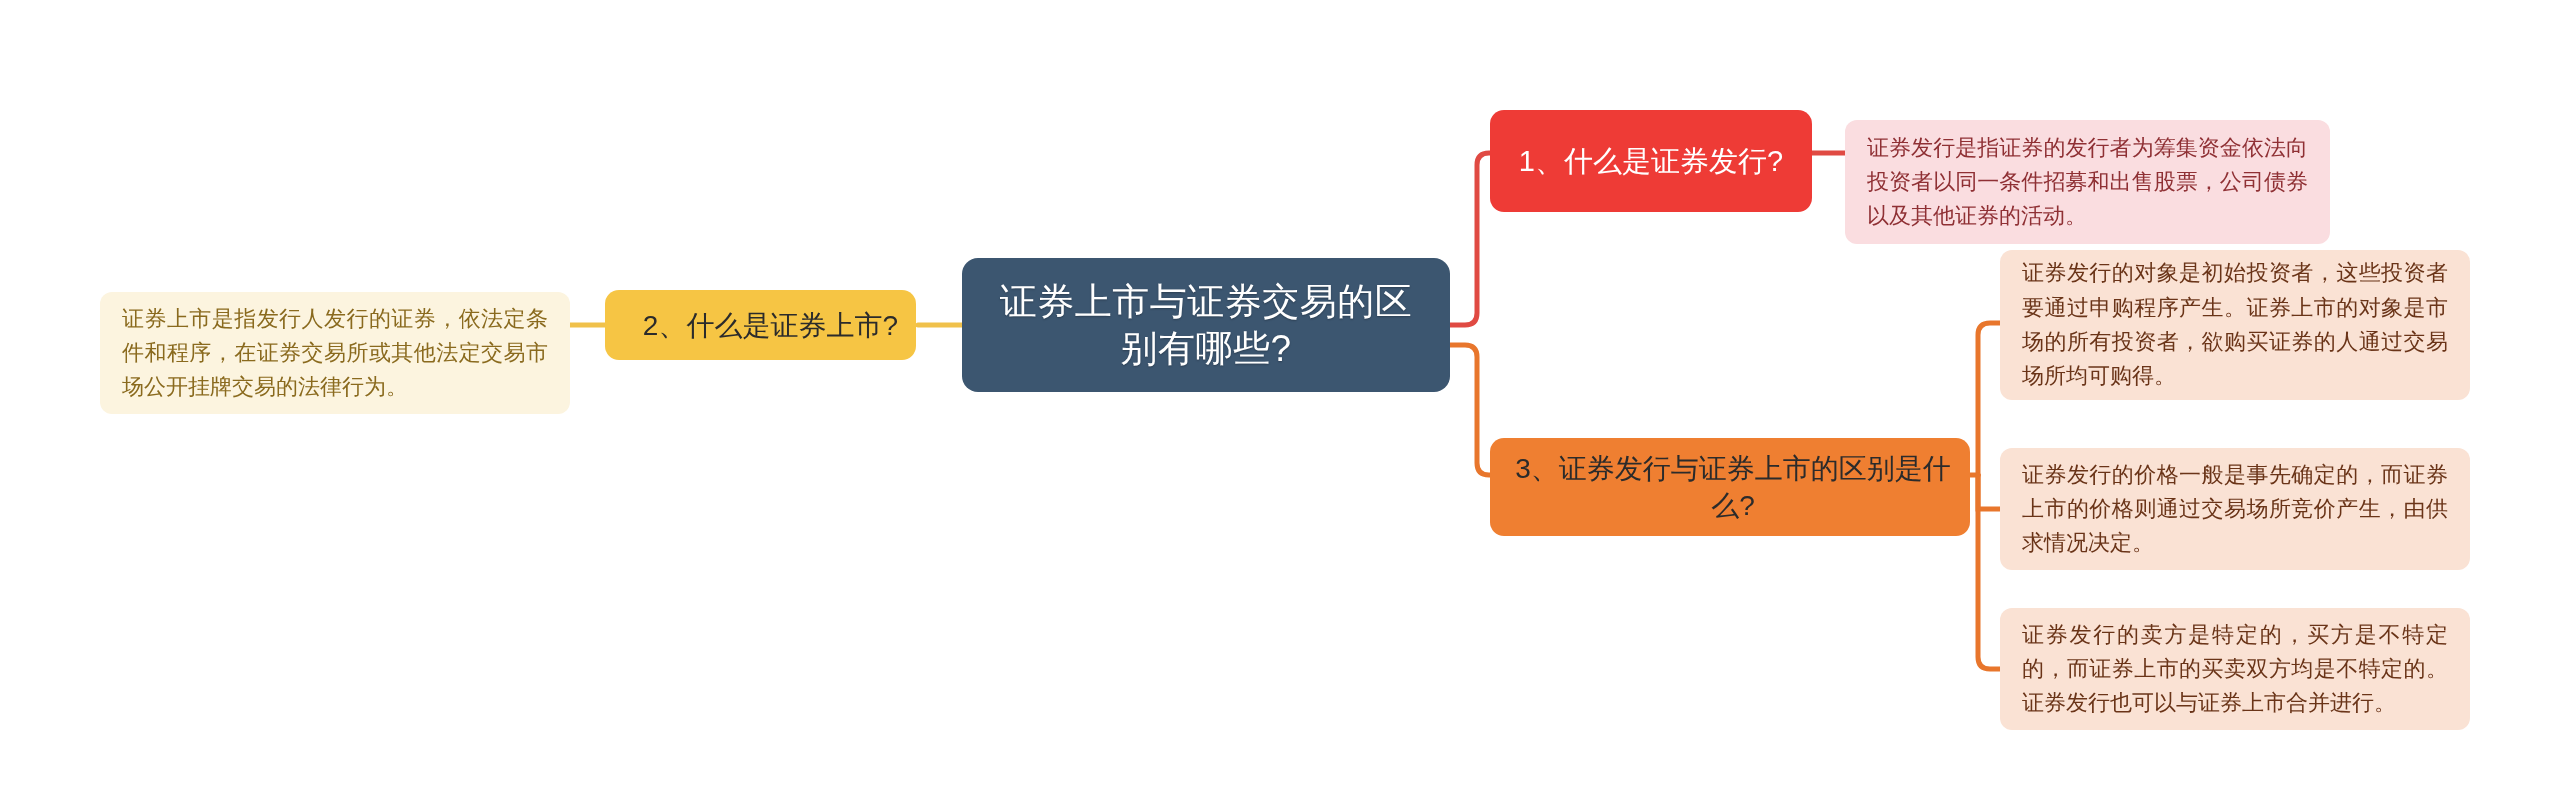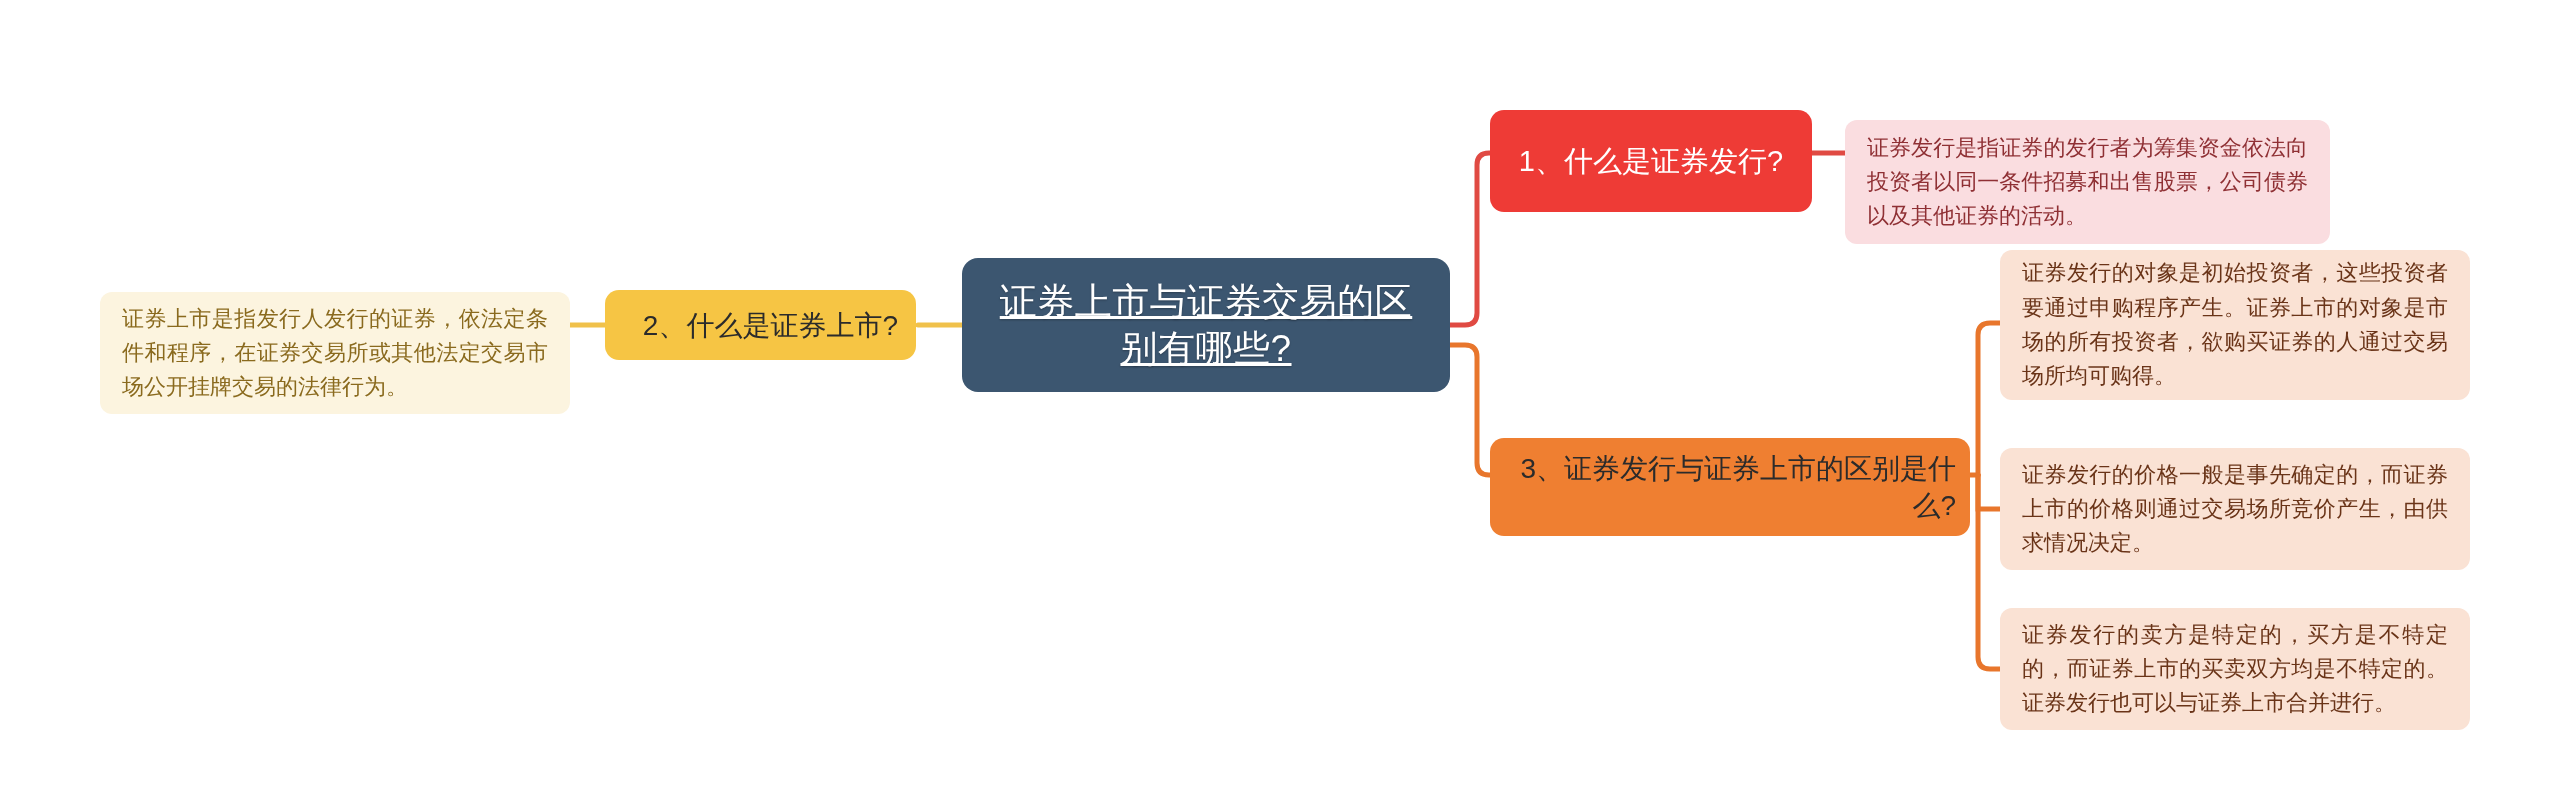--- a/index.html
+++ b/index.html
@@ -50,7 +50,6 @@
     text-align: center;
     letter-spacing: 0.5px;
     text-shadow: 0 1px 2px rgba(0,0,0,0.28);
-    text-decoration: underline;
   }
 
   

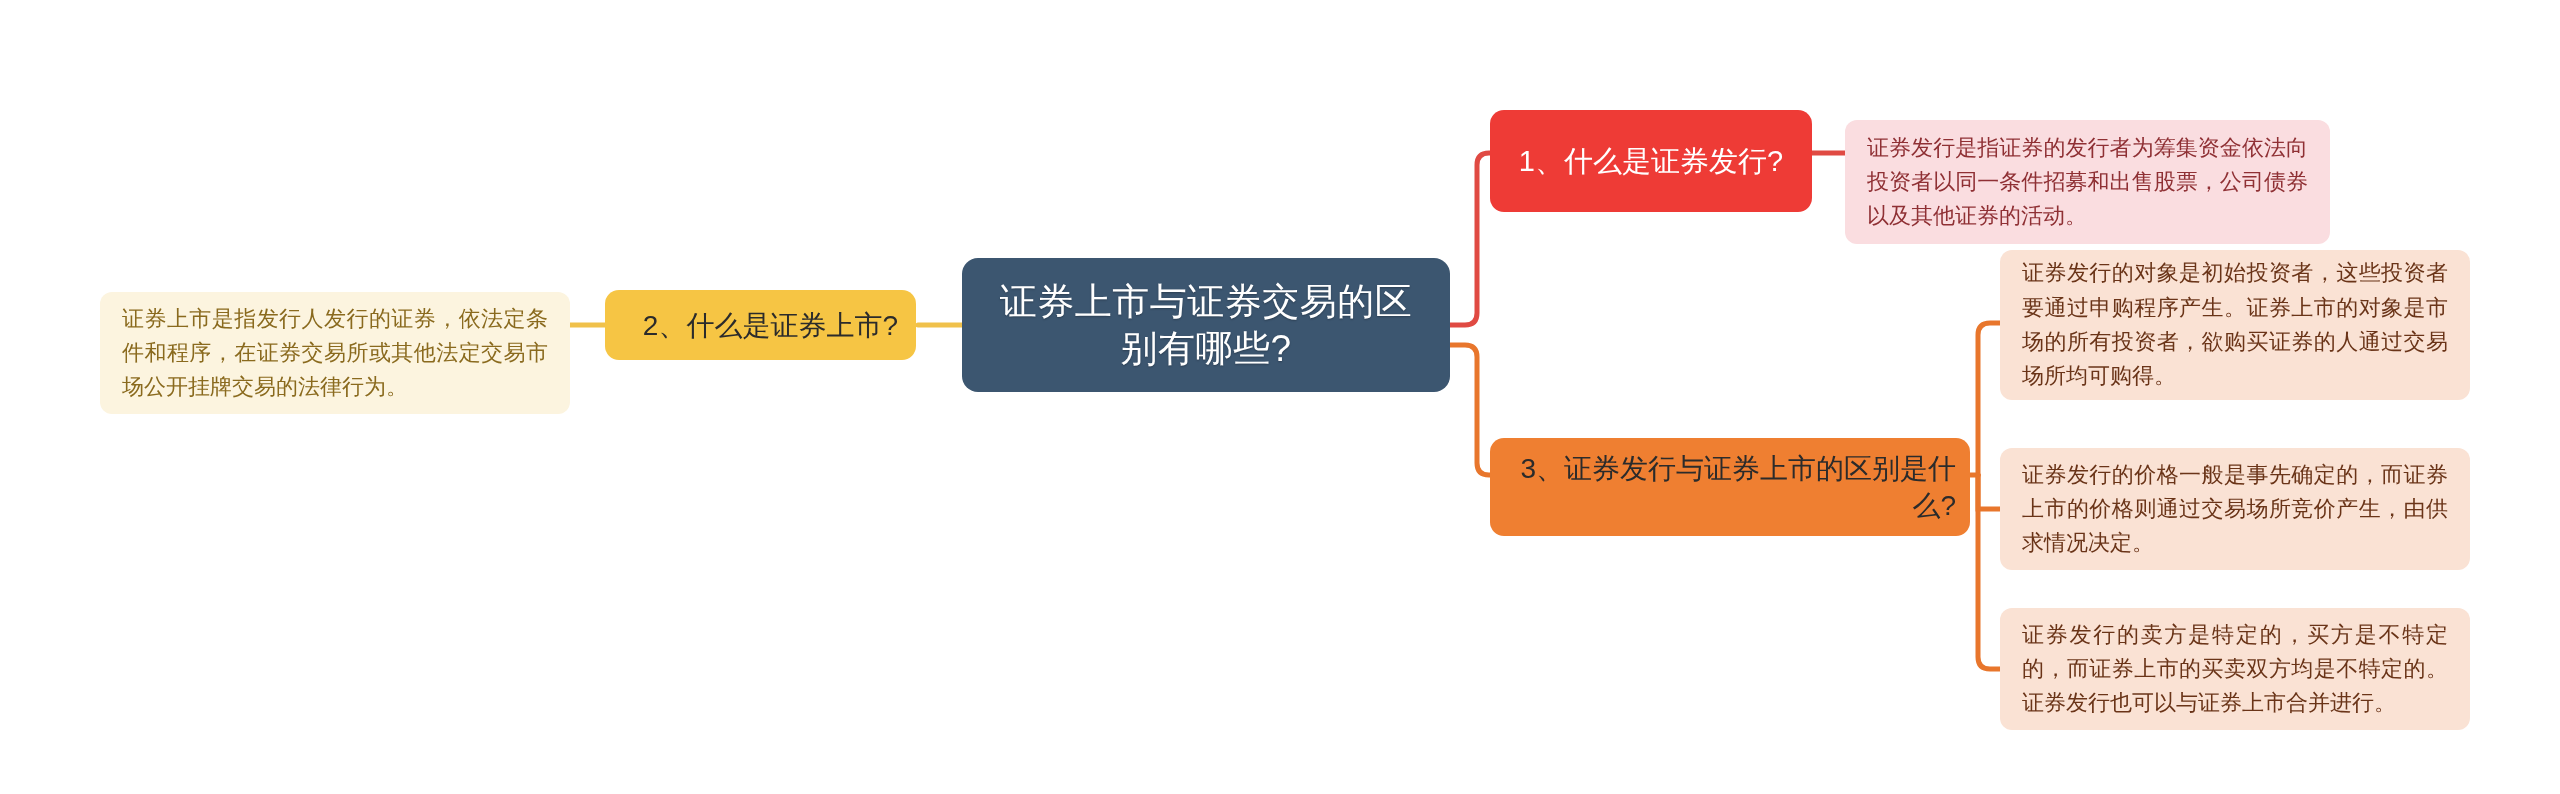--- a/index.html
+++ b/index.html
@@ -101,7 +101,7 @@
     color: #2B2B2B;
     font-size: 28px;
     line-height: 1.33;
-    text-align: right;
+    text-align: center;
   }
 
   

